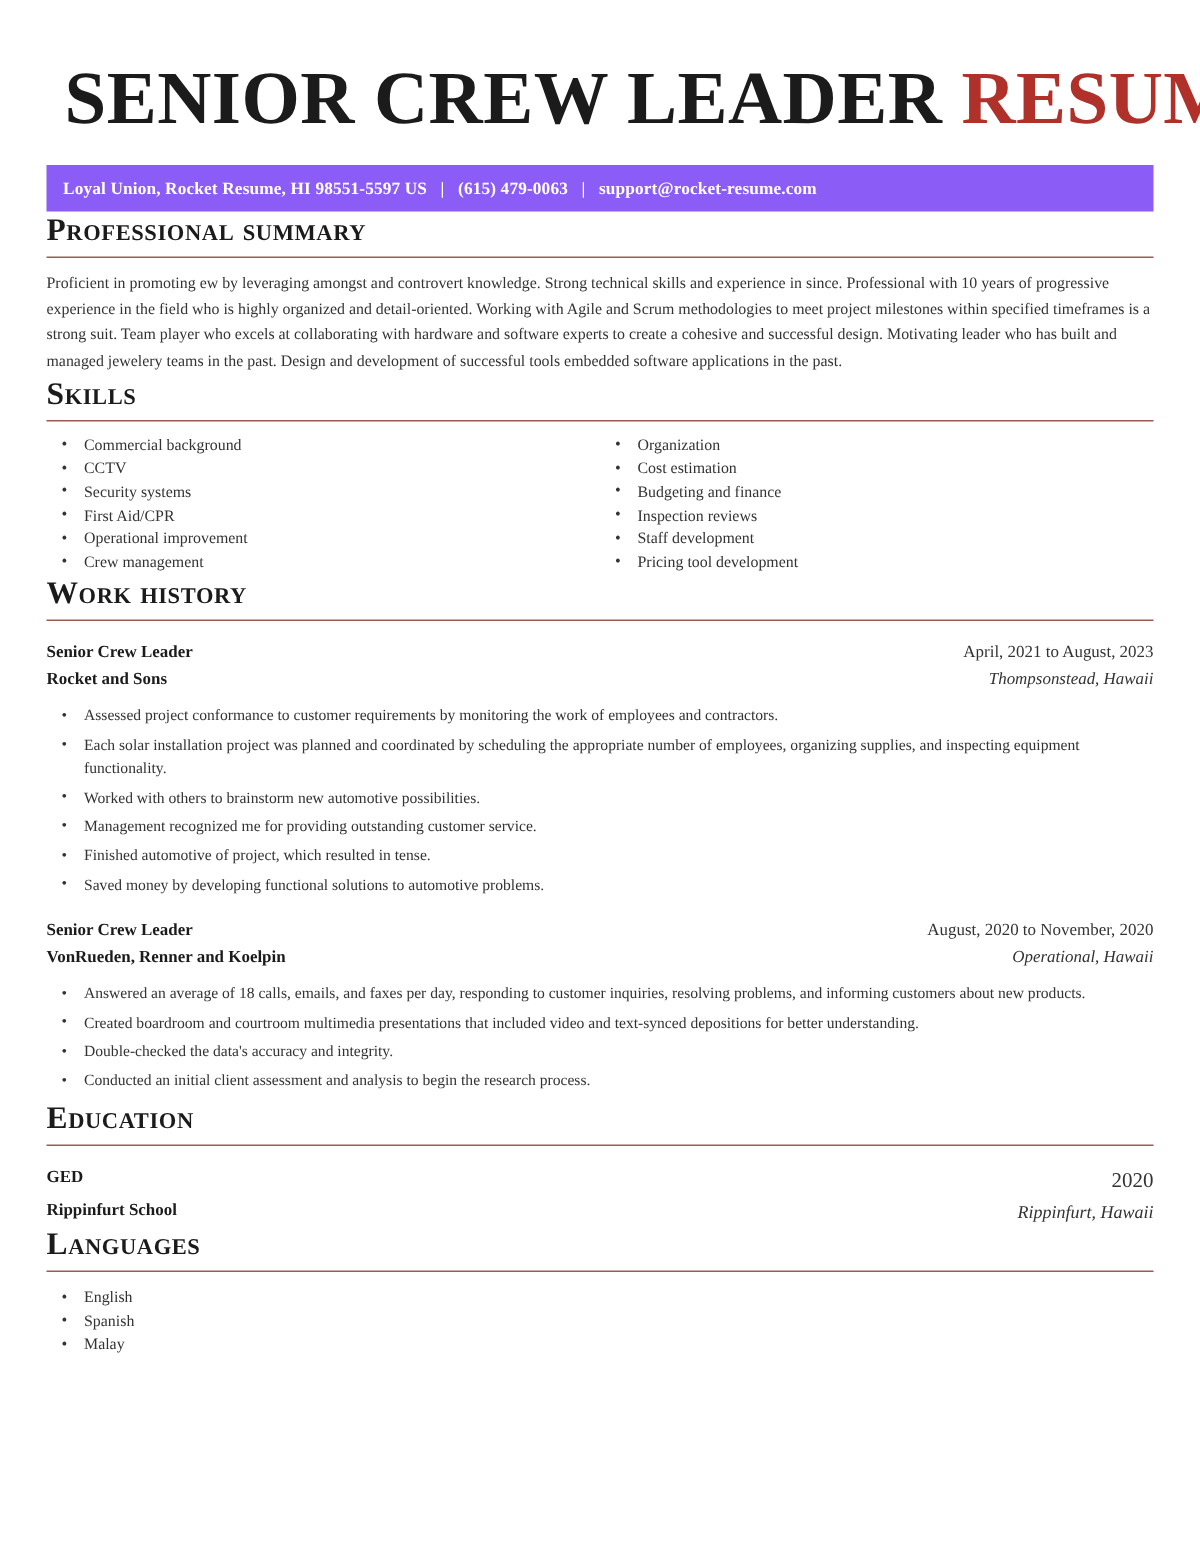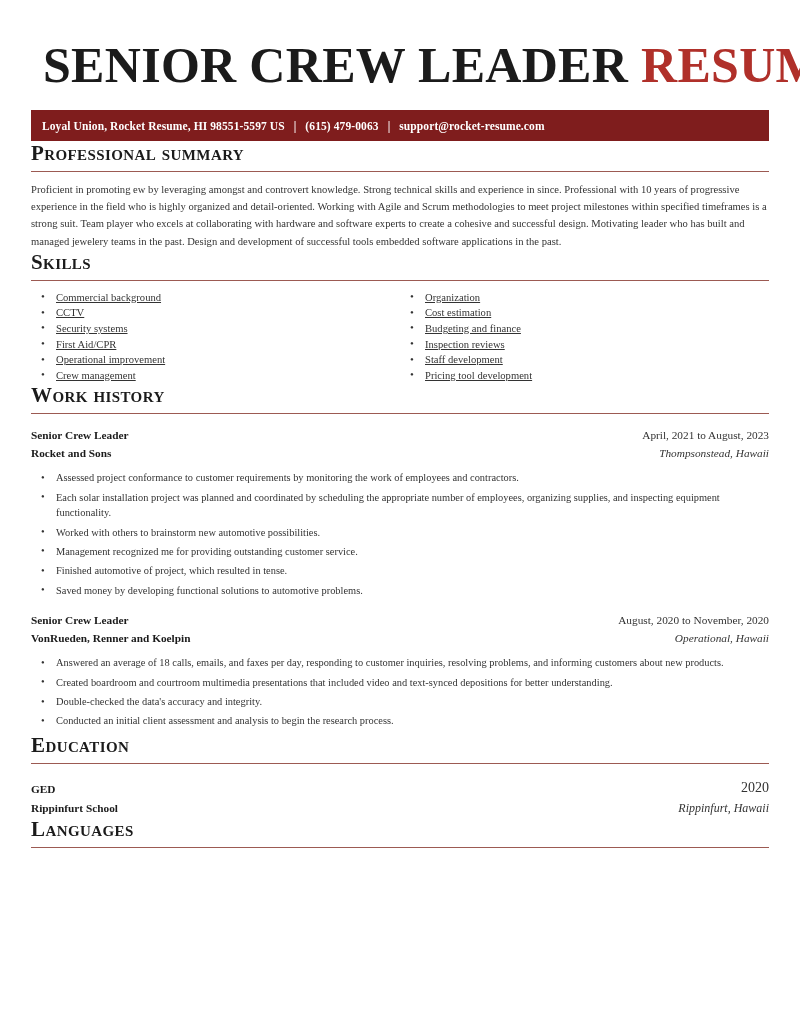--- a/index.html
+++ b/index.html
@@ -43,7 +43,7 @@
 
   .contact-bar {
     margin-top: 18px;
-    background: #7f1d1d;
+    background: #8b5cf6;
     color: #ffffff;
     height: 31px;
     display: flex;

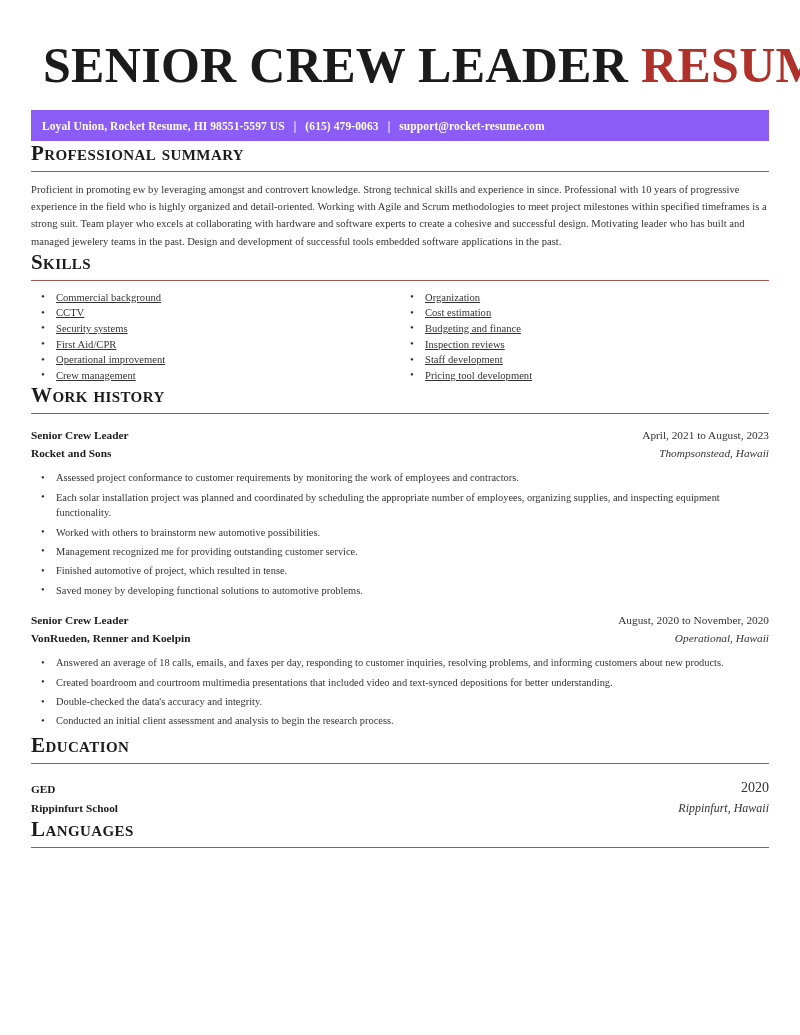--- a/index.html
+++ b/index.html
@@ -107,7 +107,6 @@
     list-style: none;
     margin: 0;
     padding: 0;
-    text-decoration: underline;
   }
   .bullet-list li {
     position: relative;

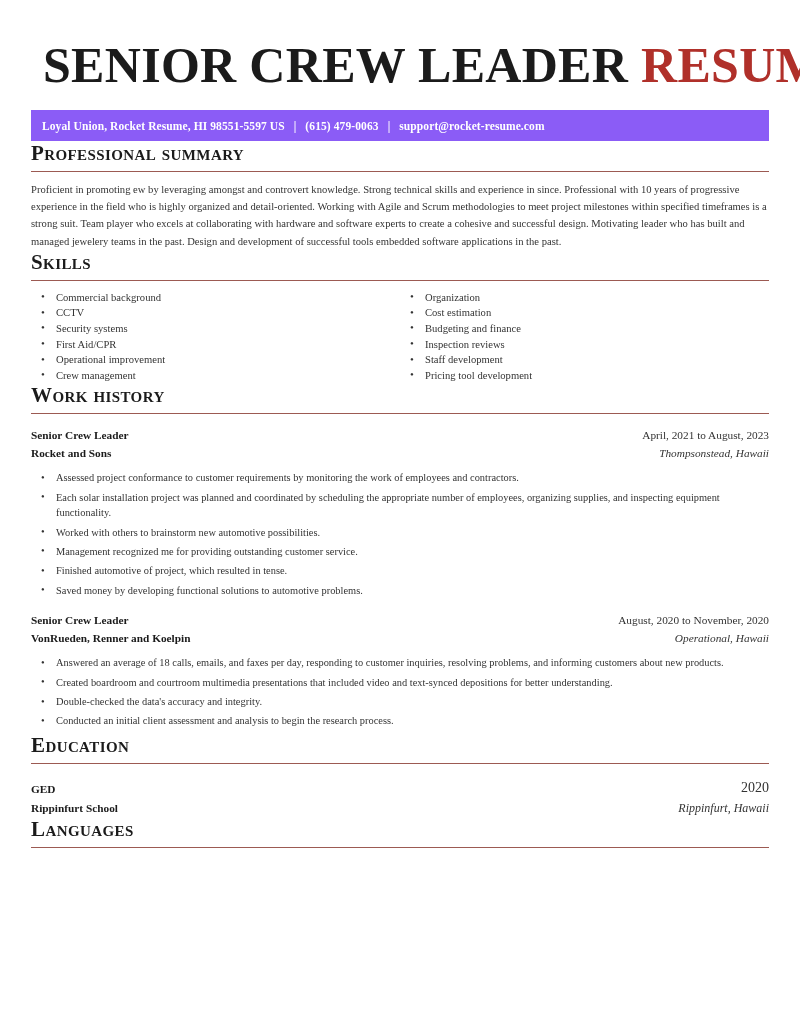--- a/index.html
+++ b/index.html
@@ -182,7 +182,7 @@
   .edu-row {
     display: flex;
     justify-content: space-between;
-    align-items: flex-end;
+    align-items: flex-start;
     line-height: 1.55;
   }
   .edu-degree {

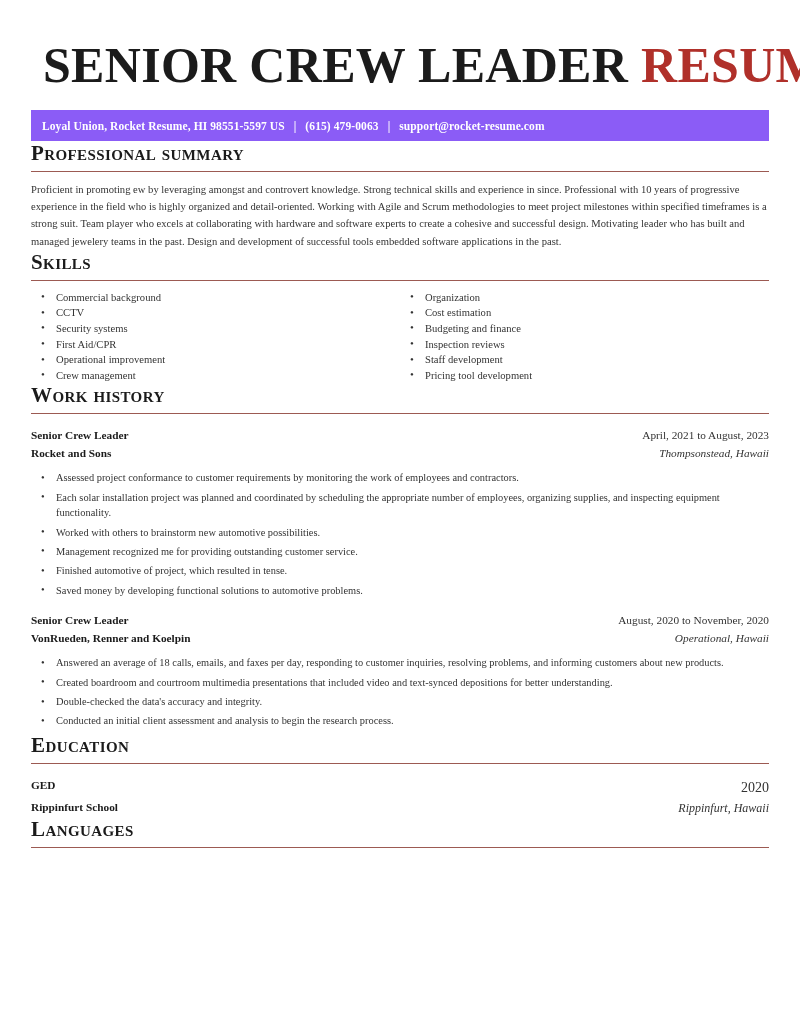--- a/index.html
+++ b/index.html
@@ -317,6 +317,11 @@
   <div class="section">
     <h2 class="section-heading">Languages</h2>
     <hr class="section-rule">
+    <ul class="bullet-list lang-list">
+        <li>English</li>
+        <li>Spanish</li>
+        <li>Malay</li>
+      </ul>
   </div>
 
 </div>

